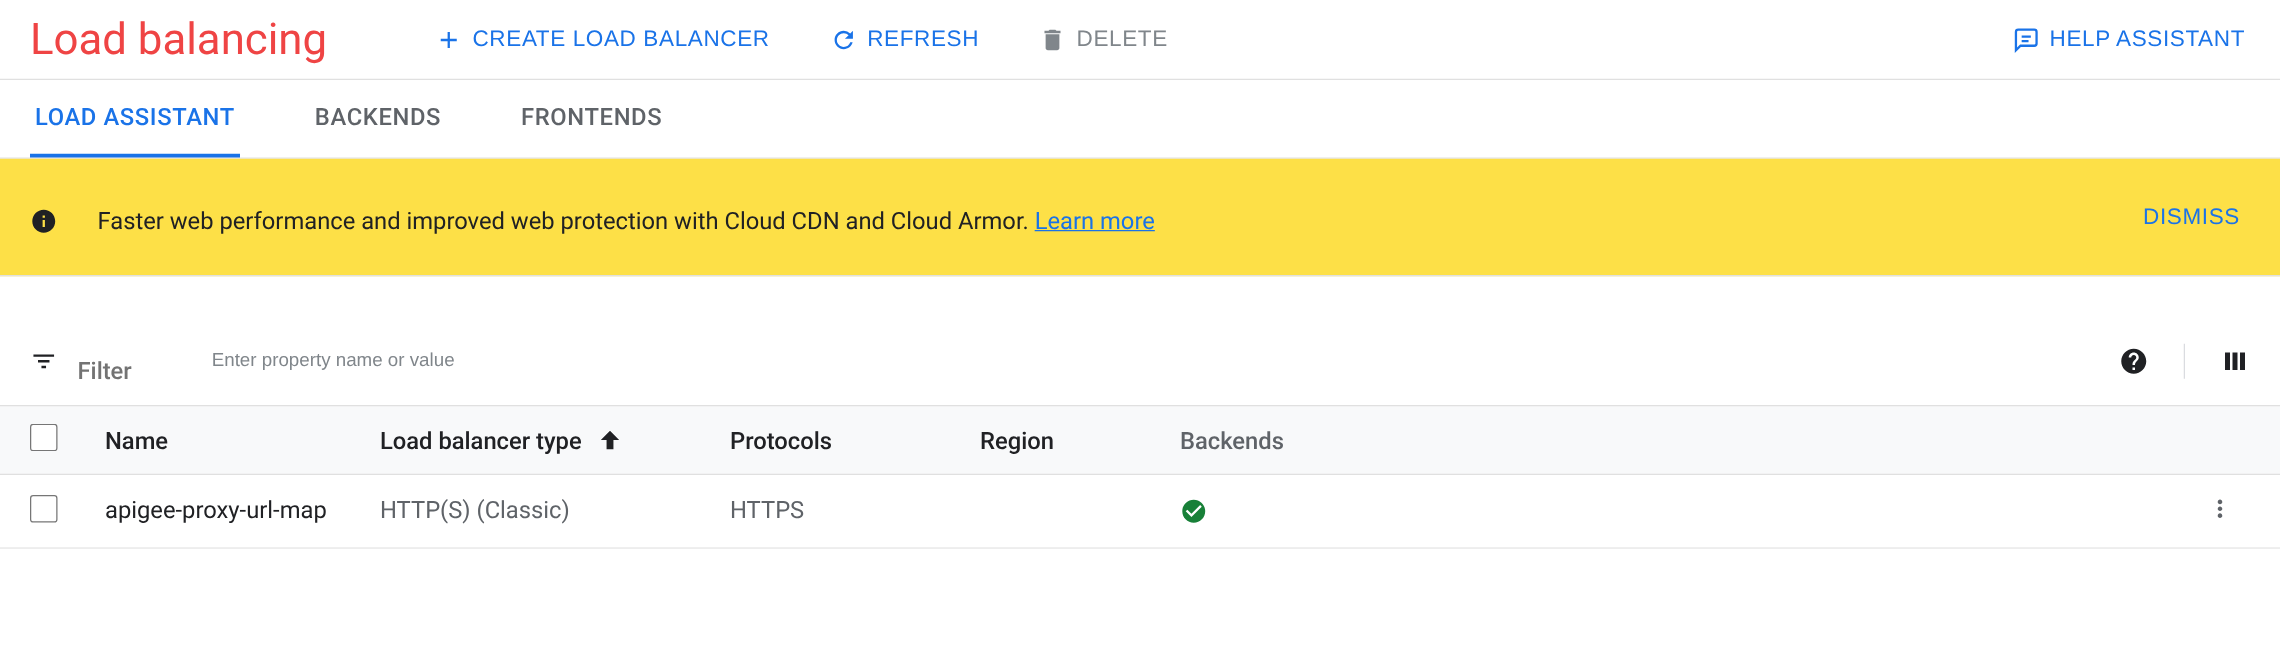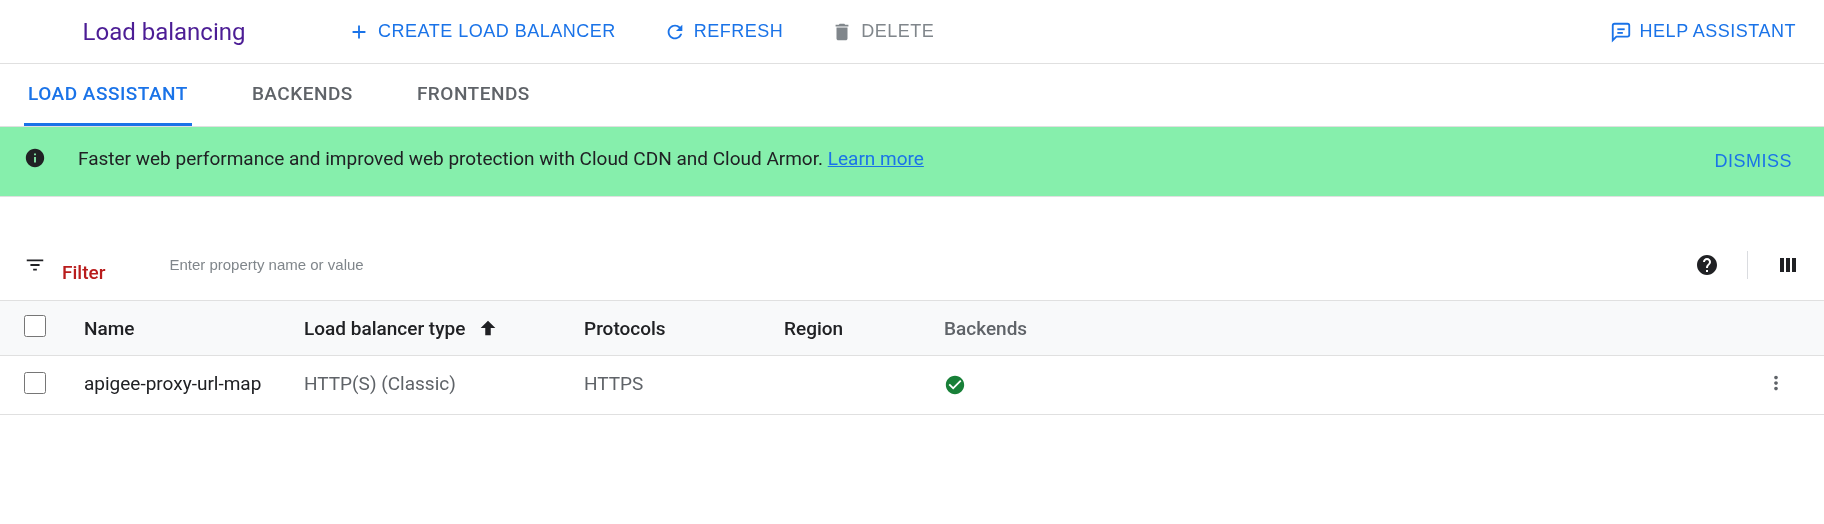--- a/index.html
+++ b/index.html
@@ -22,13 +22,12 @@
       height: 64px;
     }
     .page-title {
-      font-size: 24px;
+      font-size: 35px;
       font-weight: 400;
-      color: #4c1d95;
+      color: #ef4444;
       margin-right: auto;
       flex: 0 0 auto;
       width: 280px;
-      text-align: center;
     }
     .action-btn {
       display: flex;

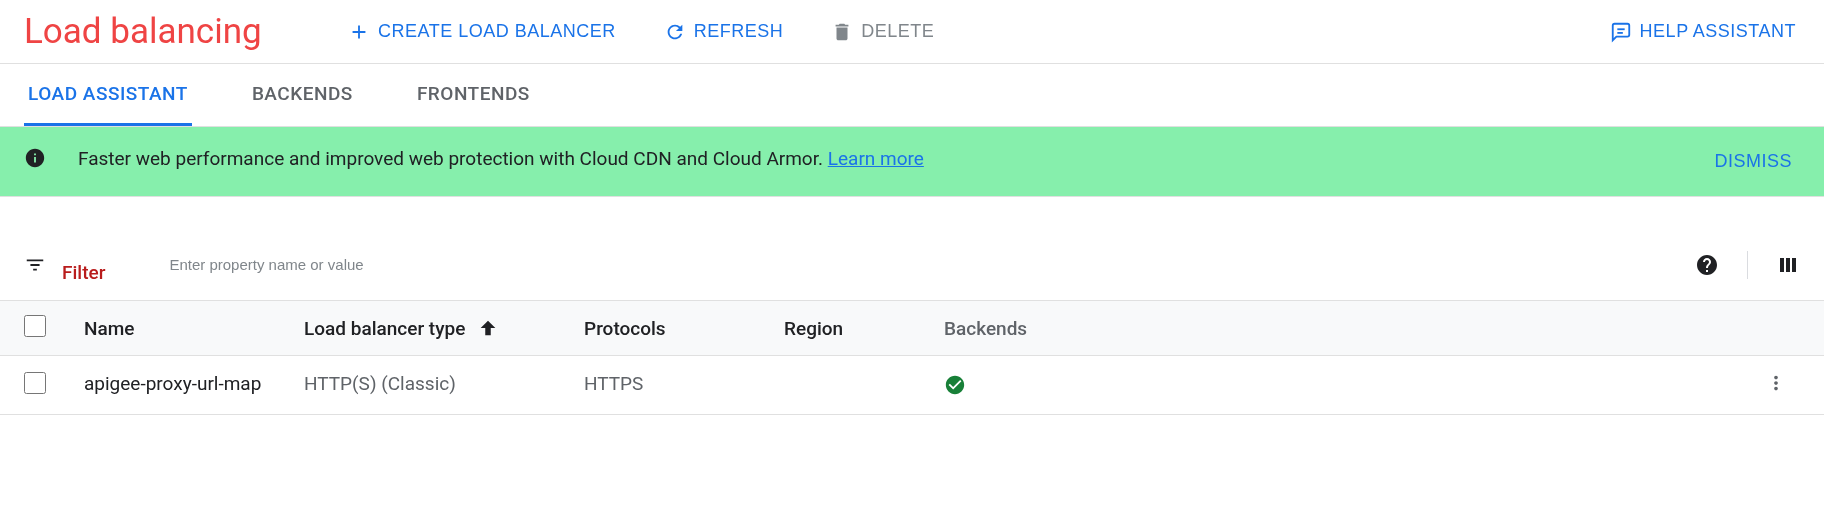--- a/index.html
+++ b/index.html
@@ -74,9 +74,9 @@
     }
     .banner {
       display: flex;
-      align-items: flex-start;
-      background: #86efac;
-      padding: 20px 24px;
+      align-items: flex-end;
+      background: #fde047;
+      padding: 32px 24px;
       gap: 32px;
       border-bottom: 1px solid #e0e0e0;
     }

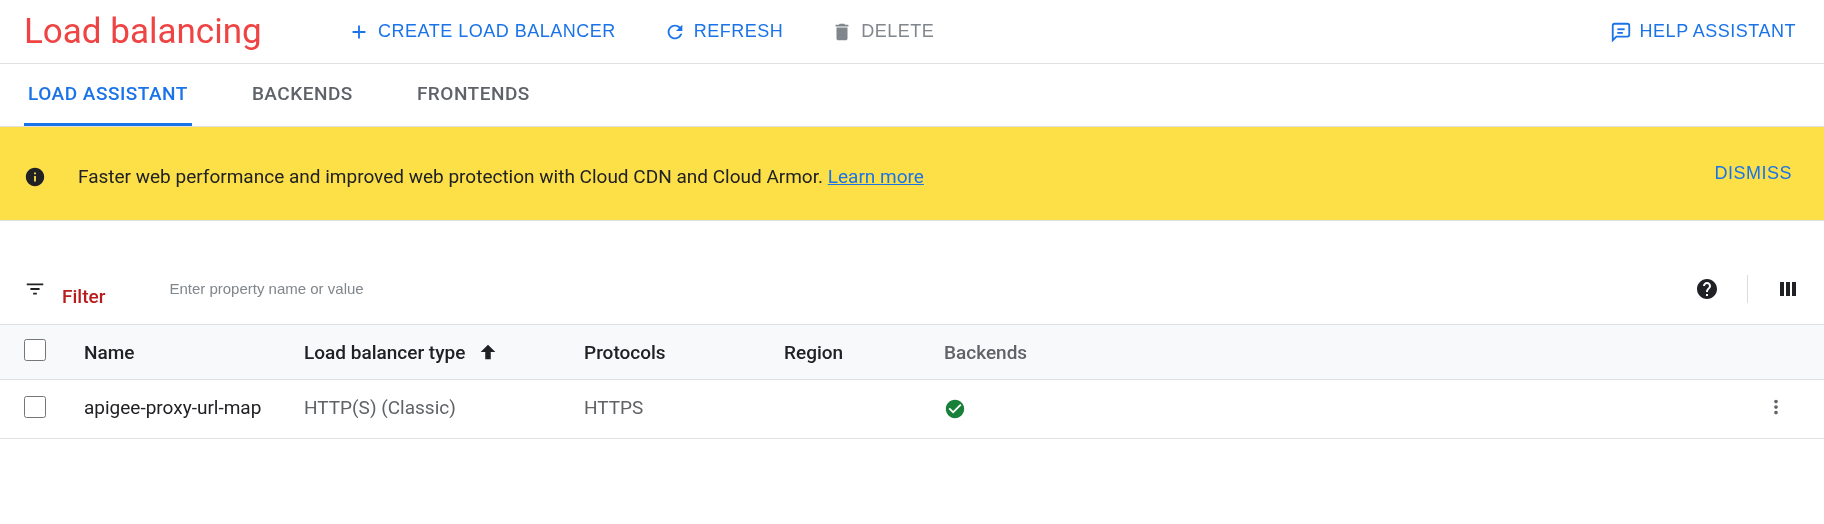--- a/index.html
+++ b/index.html
@@ -119,7 +119,7 @@
     .filter-label {
       font-size: 19px;
       font-weight: 500;
-      color: #b91c1c;
+      color: #737373;
       margin-top: 16px;
     }
     .filter-input {

